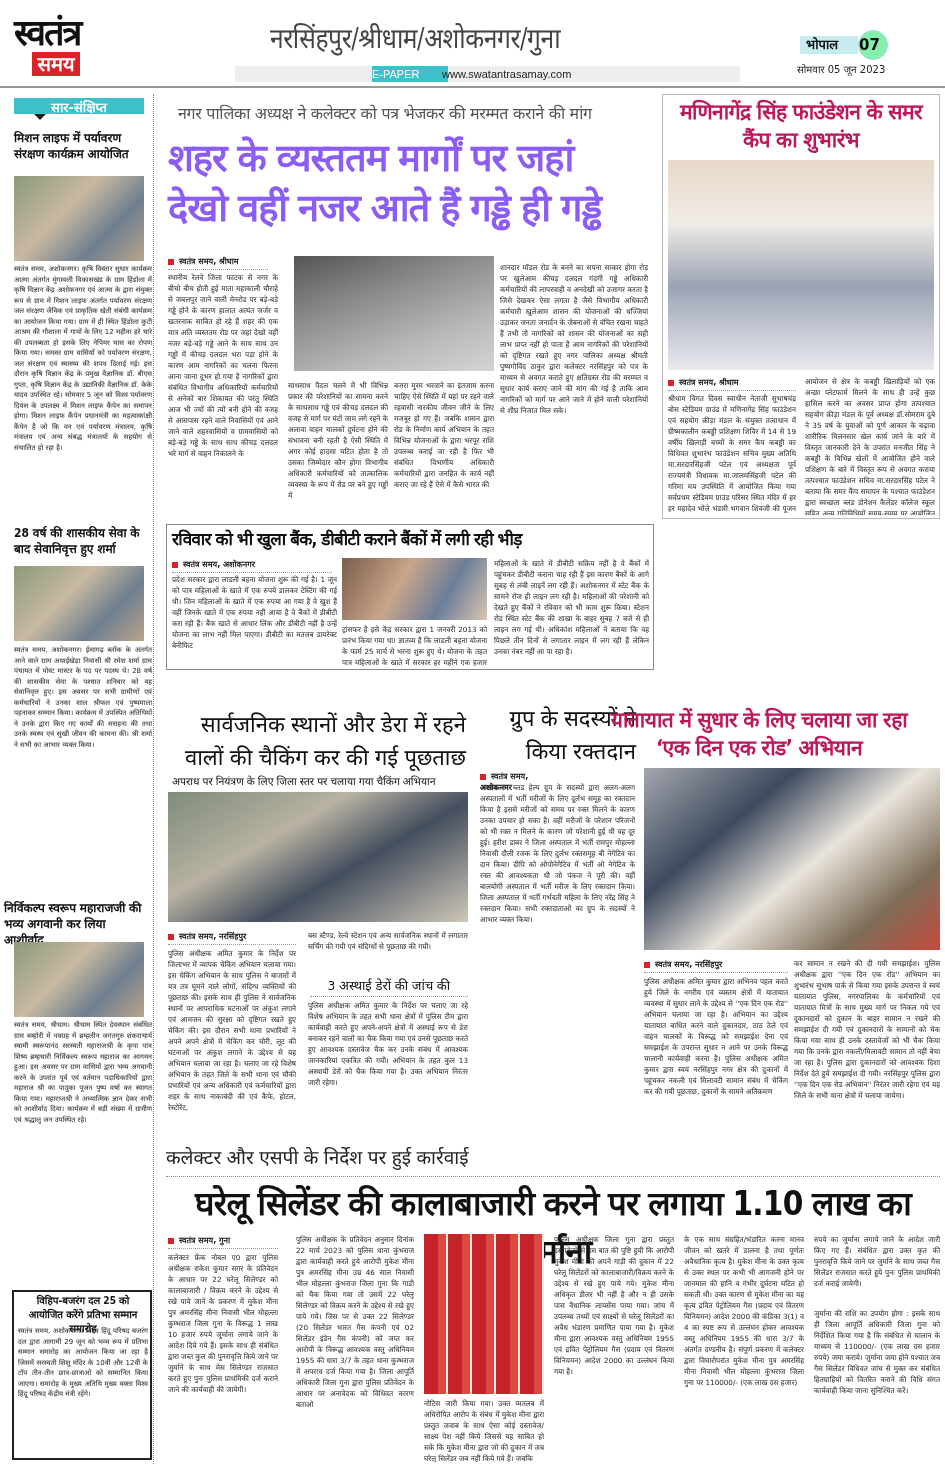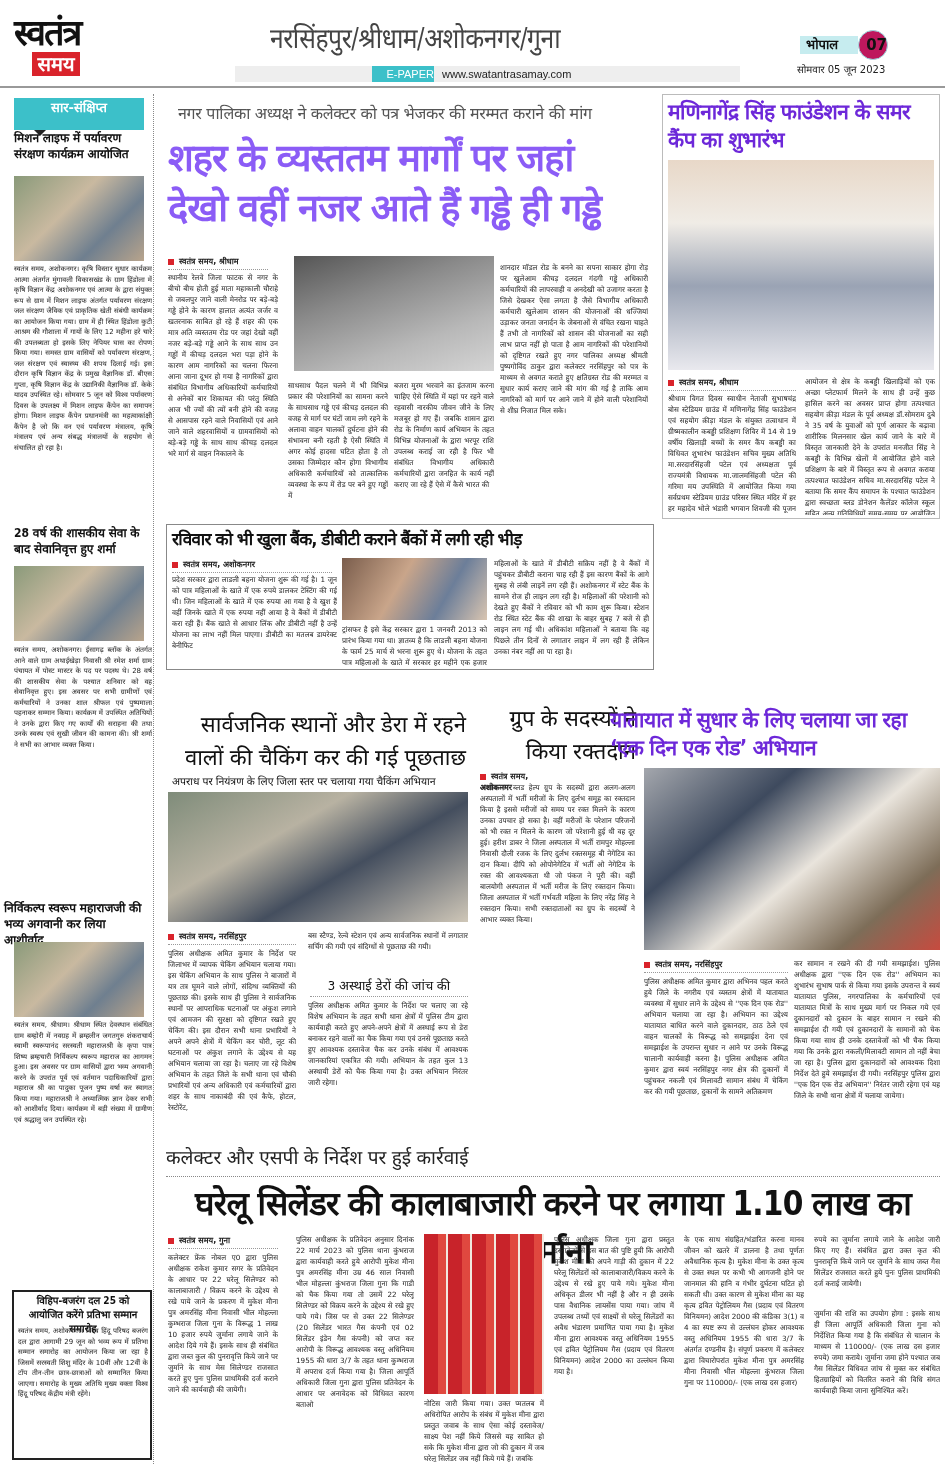--- a/index.html
+++ b/index.html
@@ -13,7 +13,7 @@
 .epaper-tag{left:372px;top:66px;width:62px;height:16px;background:#3cc0c9;color:#fff;font:11px "Liberation Sans",sans-serif;line-height:16px;text-align:right}
 .epaper-url{left:442px;top:66px;font:11px "Liberation Sans",sans-serif;line-height:16px;color:#222}
 .edition{left:800px;top:36px;width:58px;height:18px;background:#c6ecef;font:bold 13px "DejaVu Sans",sans-serif;line-height:18px;padding-left:6px}
-.page-no{left:858px;top:30px;width:30px;height:30px;border-radius:50%;background:#be185d;border:1px solid #9adbe0;font:bold 15px "DejaVu Sans",sans-serif;line-height:28px;text-align:right}
+.page-no{left:858px;top:30px;width:30px;height:30px;border-radius:50%;background:#86efac;border:1px solid #9adbe0;font:bold 15px "DejaVu Sans",sans-serif;line-height:28px;text-align:left}
 .date{left:797px;top:62px;font:10px "DejaVu Sans",sans-serif;color:#222}
 .mast-rule{left:0;top:86px;width:945px;height:2px;background:#999}
 

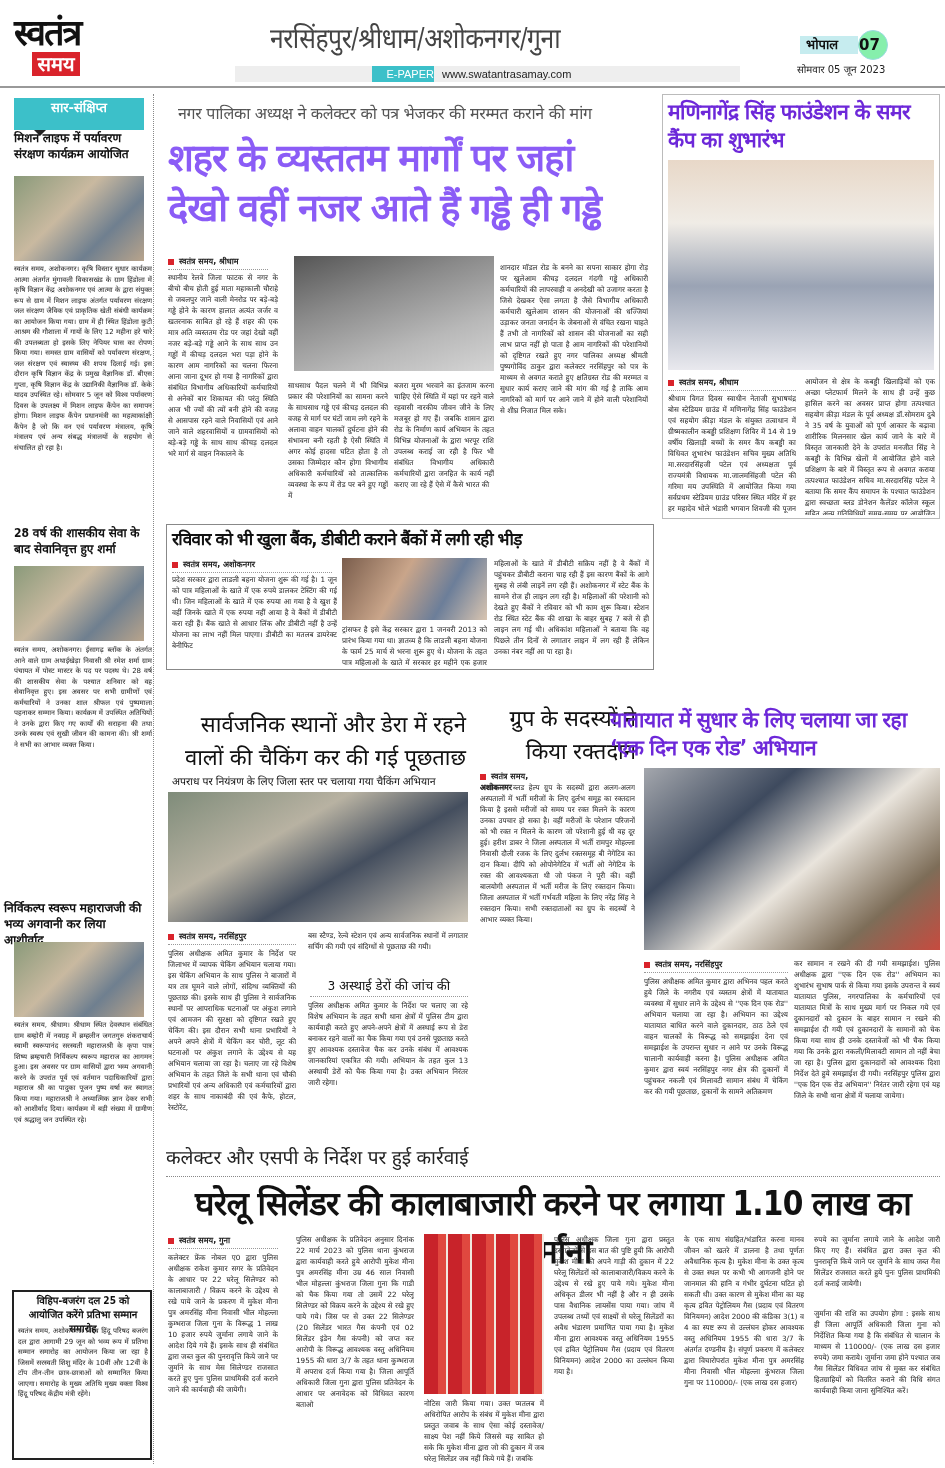--- a/index.html
+++ b/index.html
@@ -10,7 +10,7 @@
 .logo-bot{left:32px;top:52px;width:48px;height:24px;background:#d9232b;color:#fff;font:bold 20px "DejaVu Sans",sans-serif;line-height:24px;text-align:center}
 .mast-title{left:270px;top:18px;width:430px;font:28px "DejaVu Sans Condensed","DejaVu Sans",sans-serif;color:#444;letter-spacing:-0.5px;transform:scaleX(0.88);transform-origin:left}
 .epaper-bar{left:235px;top:66px;width:505px;height:16px;background:#eee}
-.epaper-tag{left:372px;top:66px;width:62px;height:16px;background:#3cc0c9;color:#fff;font:11px "Liberation Sans",sans-serif;line-height:16px;text-align:right}
+.epaper-tag{left:372px;top:66px;width:76px;height:16px;background:#3cc0c9;color:#fff;font:11px "Liberation Sans",sans-serif;line-height:16px;text-align:left}
 .epaper-url{left:442px;top:66px;font:11px "Liberation Sans",sans-serif;line-height:16px;color:#222}
 .edition{left:800px;top:36px;width:58px;height:18px;background:#c6ecef;font:bold 13px "DejaVu Sans",sans-serif;line-height:18px;padding-left:6px}
 .page-no{left:858px;top:30px;width:30px;height:30px;border-radius:50%;background:#86efac;border:1px solid #9adbe0;font:bold 15px "DejaVu Sans",sans-serif;line-height:28px;text-align:left}

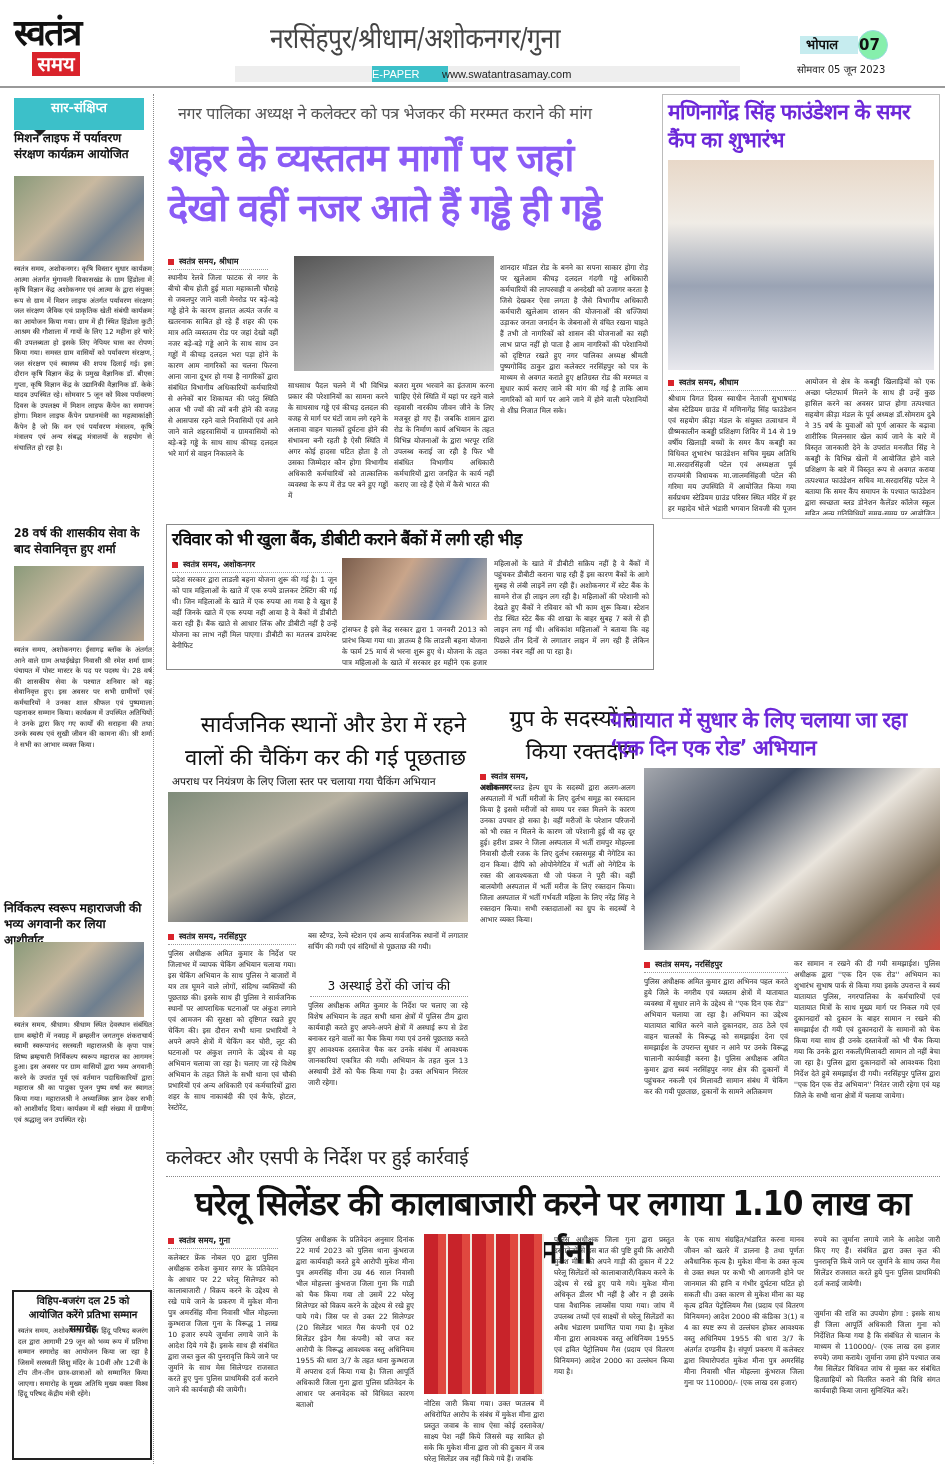--- a/index.html
+++ b/index.html
@@ -18,7 +18,7 @@
 .mast-rule{left:0;top:86px;width:945px;height:2px;background:#999}
 
 .left-col{left:6px;top:94px;width:148px;height:1370px;border-right:1px dotted #888}
-.sar-tag{left:14px;top:98px;width:130px;height:32px;background:#3cc0c9;color:#fff;font:bold 13px "DejaVu Sans",sans-serif;line-height:20px;text-align:center}
+.sar-tag{left:14px;top:98px;width:130px;height:16px;background:#3cc0c9;color:#fff;font:bold 13px "DejaVu Sans",sans-serif;line-height:20px;text-align:center}
 .sar-tag:after{content:"";position:absolute;left:20px;bottom:-6px;border:6px solid transparent;border-top-color:#222;border-bottom:0}
 .lhead{font:bold 12px "DejaVu Sans Condensed","DejaVu Sans",sans-serif;line-height:16px;color:#111}
 .ltext{font:7px "DejaVu Sans",sans-serif;line-height:10.5px;color:#222;text-align:justify;overflow:hidden}

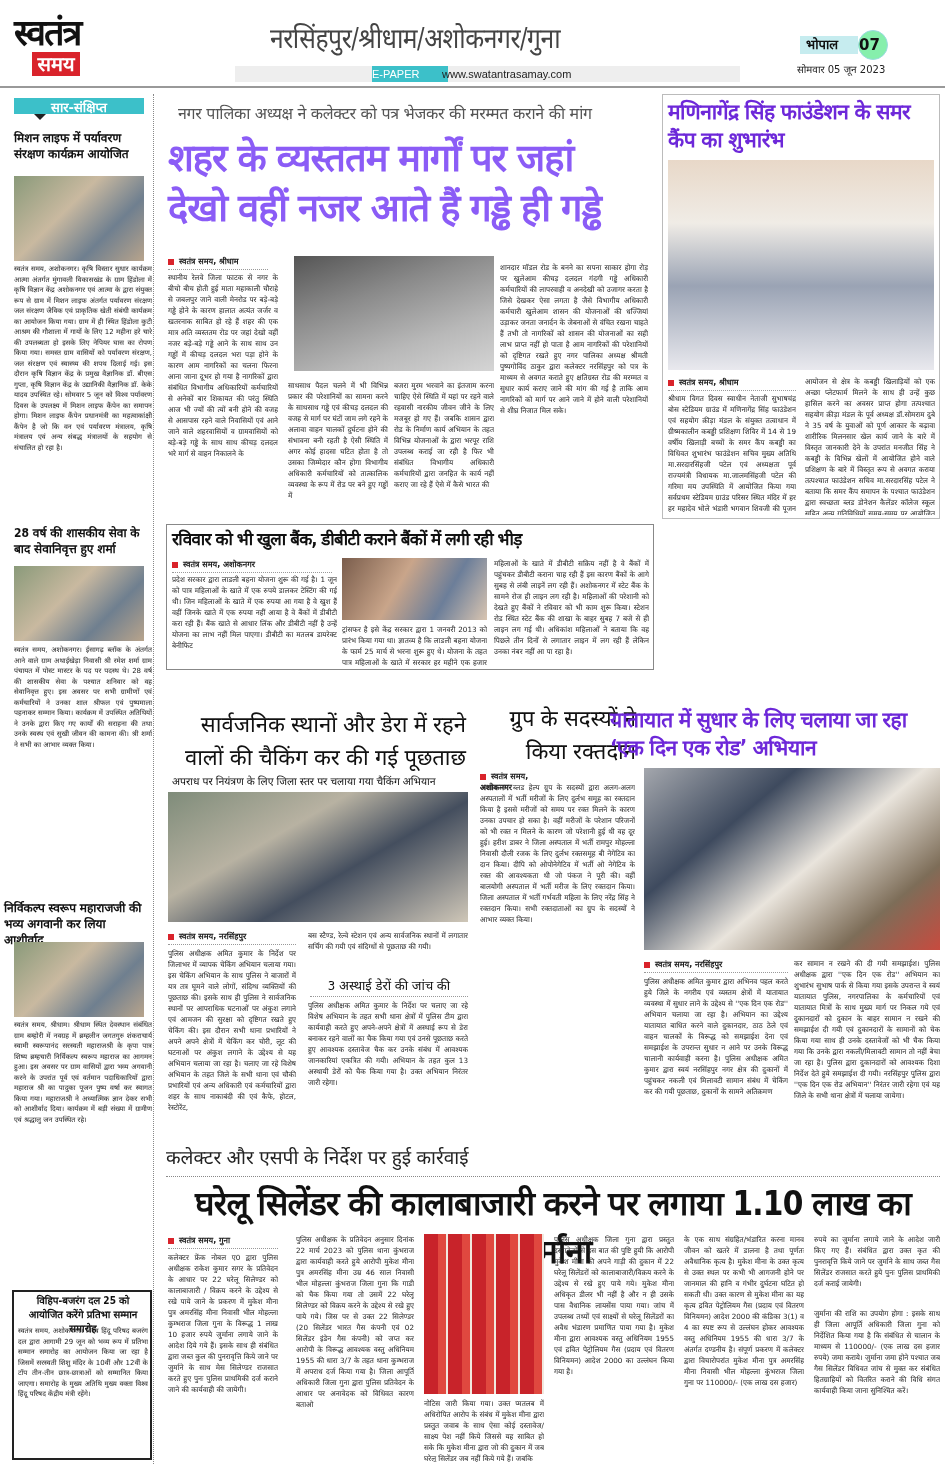--- a/index.html
+++ b/index.html
@@ -30,7 +30,7 @@
 .dateline{font:bold 8px "DejaVu Sans",sans-serif;color:#222;border-bottom:1px dotted #999;padding-bottom:3px}
 .dateline:before{content:"";display:inline-block;width:6px;height:6px;background:#d9232b;margin-right:5px;vertical-align:middle}
 .body{font:7.2px "DejaVu Sans",sans-serif;line-height:11px;color:#222;text-align:justify;overflow:hidden}
-.medhead{font:bold 21px "DejaVu Sans Condensed","DejaVu Sans",sans-serif;line-height:30px;color:#6d28d9;letter-spacing:-0.5px}
+.medhead{font:bold 21px "DejaVu Sans Condensed","DejaVu Sans",sans-serif;line-height:30px;color:#be185d;text-align:center;letter-spacing:-0.5px}
 .thin-head{font:22px "DejaVu Sans Condensed","DejaVu Sans",sans-serif;line-height:33px;color:#111;text-align:right}
 .dotrule{border-top:1px dotted #888;height:0}
 </style>

